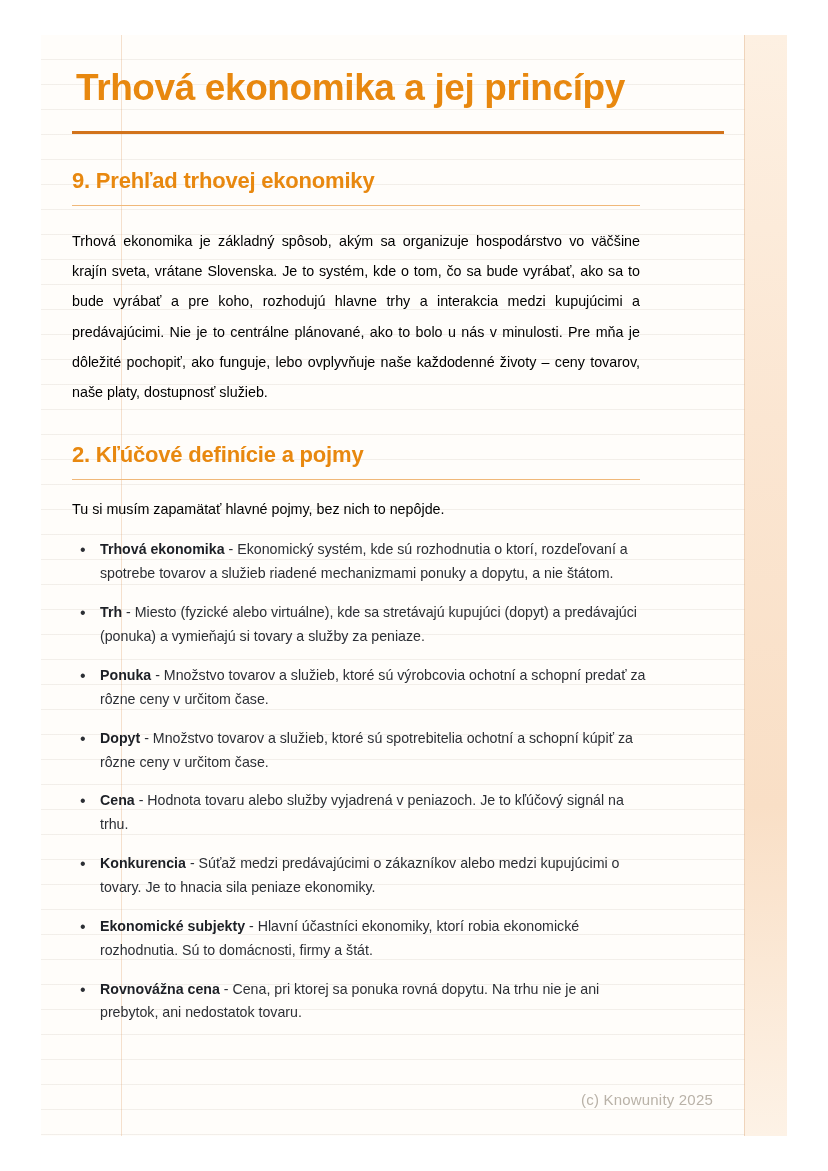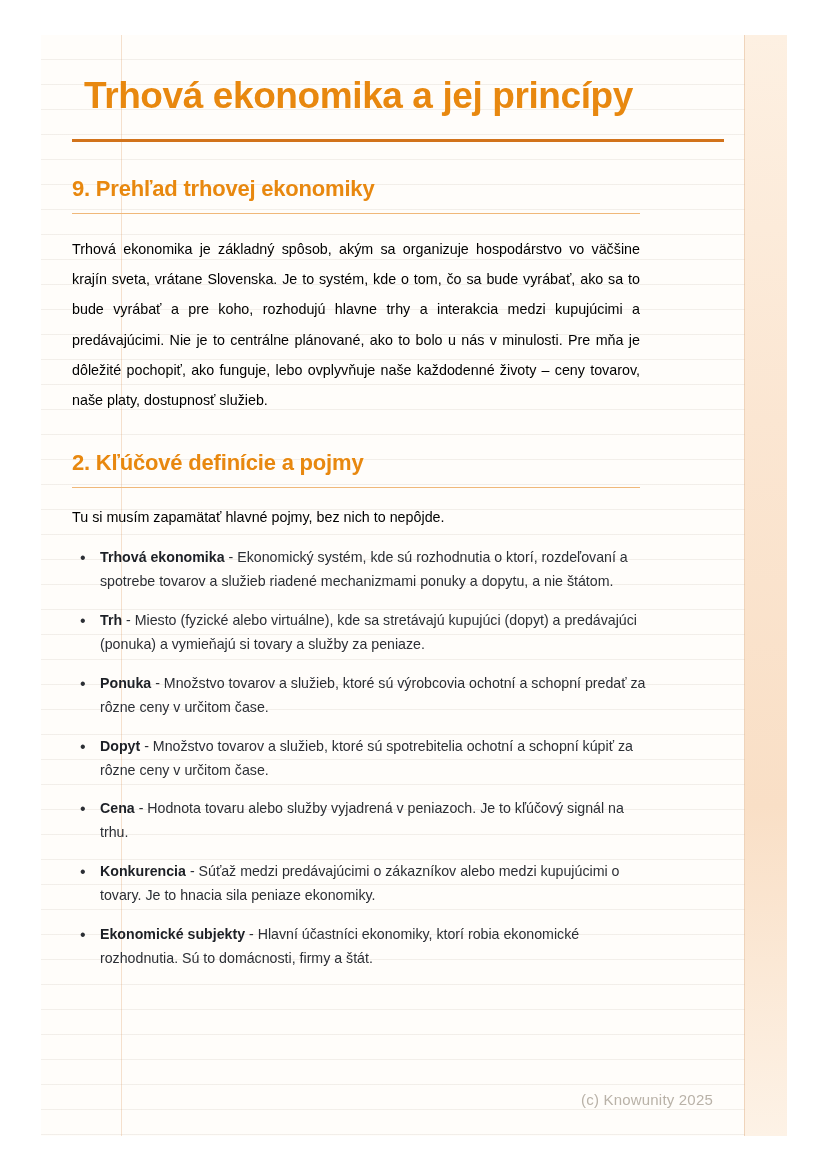--- a/index.html
+++ b/index.html
@@ -86,7 +86,7 @@
   }
 
   h1.doc-title {
-    margin: 12px;
+    margin: 4px;
     font-size: 37px;
     line-height: 1.32;
     font-weight: bold;

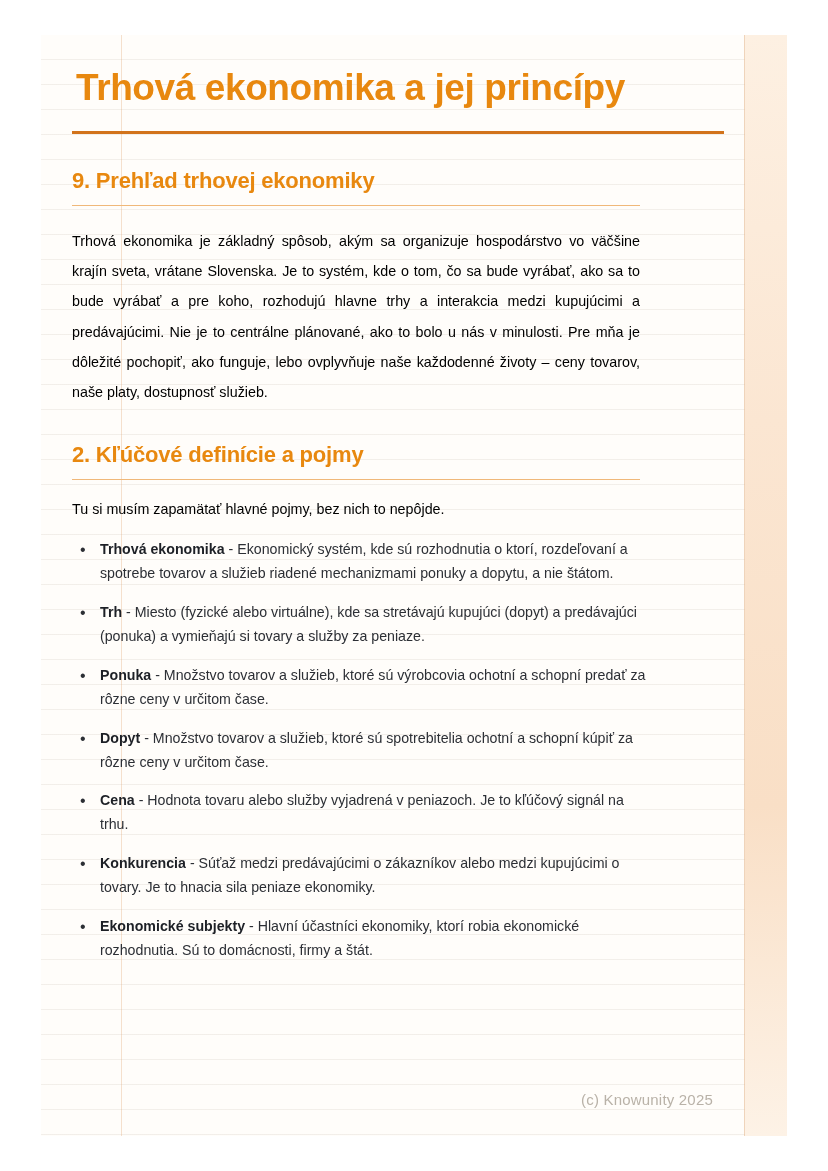--- a/index.html
+++ b/index.html
@@ -214,6 +214,9 @@
           <li>
             <span class="term">Ekonomické subjekty</span><span> - Hlavní účastníci ekonomiky, ktorí robia ekonomické rozhodnutia. Sú to domácnosti, firmy a štát.</span>
           </li>
+          <li>
+            <span class="term">Rovnovážna cena</span><span> - Cena, pri ktorej sa ponuka rovná dopytu. Na trhu nie je ani prebytok, ani nedostatok tovaru.</span>
+          </li>
         </ul>
       </div>
 

